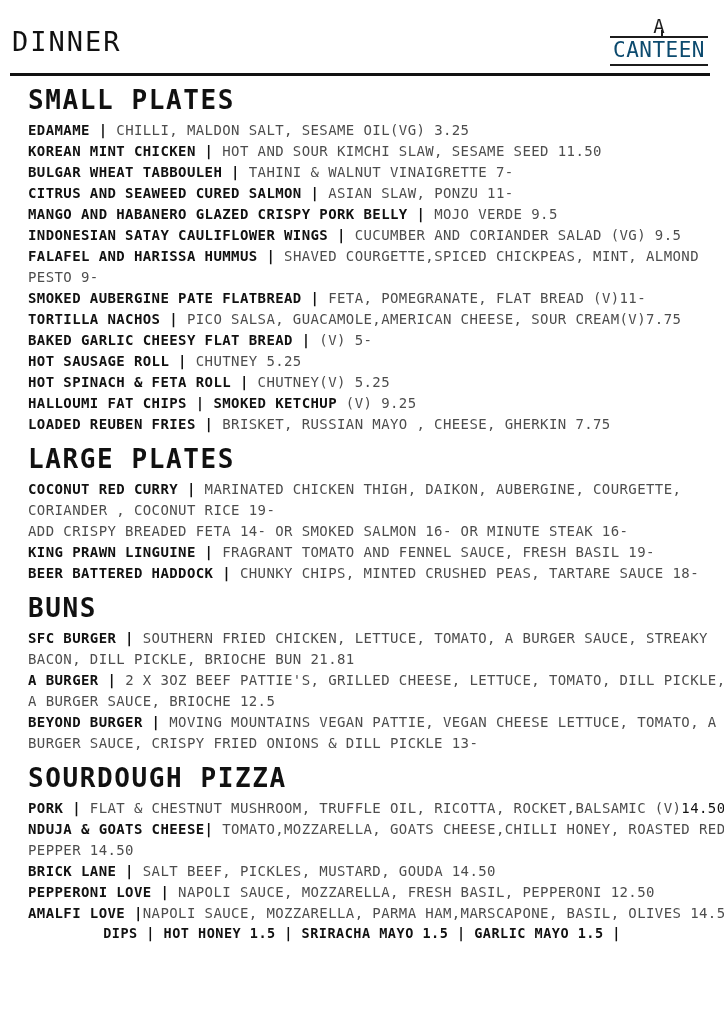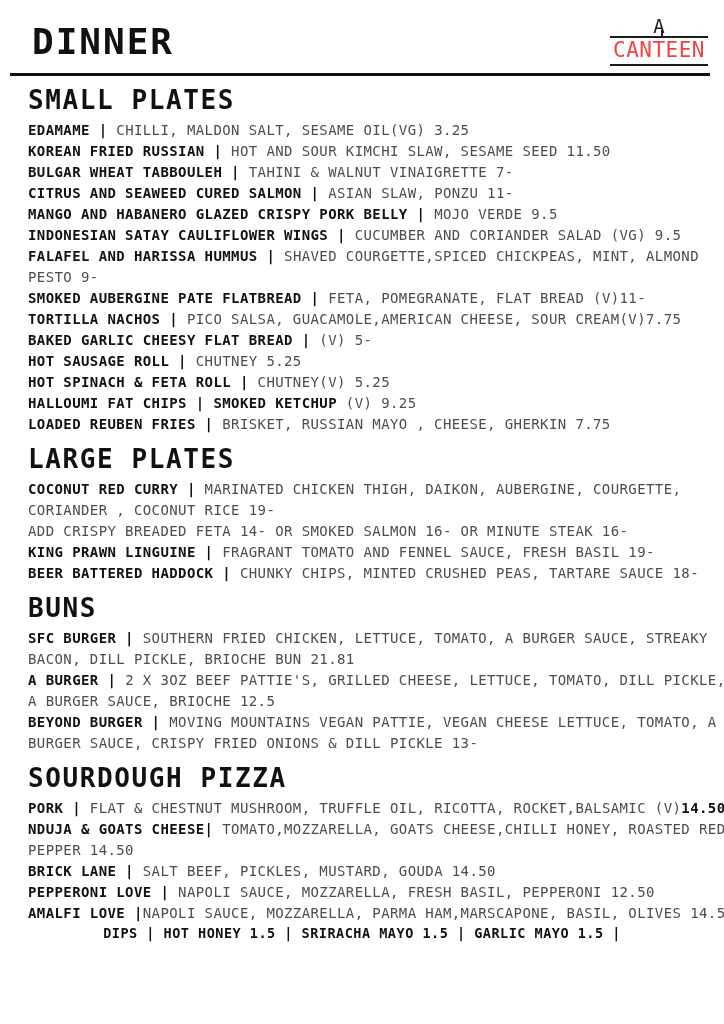--- a/index.html
+++ b/index.html
@@ -21,11 +21,10 @@
     padding: 22px 14px 0 12px;
   }
   .page-title {
-    font-size: 36px;
-    font-weight: 700;
+    font-size: 27px;
+    font-weight: 400;
     letter-spacing: 2px;
     line-height: 40px;
-    margin-left: 20px;
   }
   .logo {
     text-align: center;

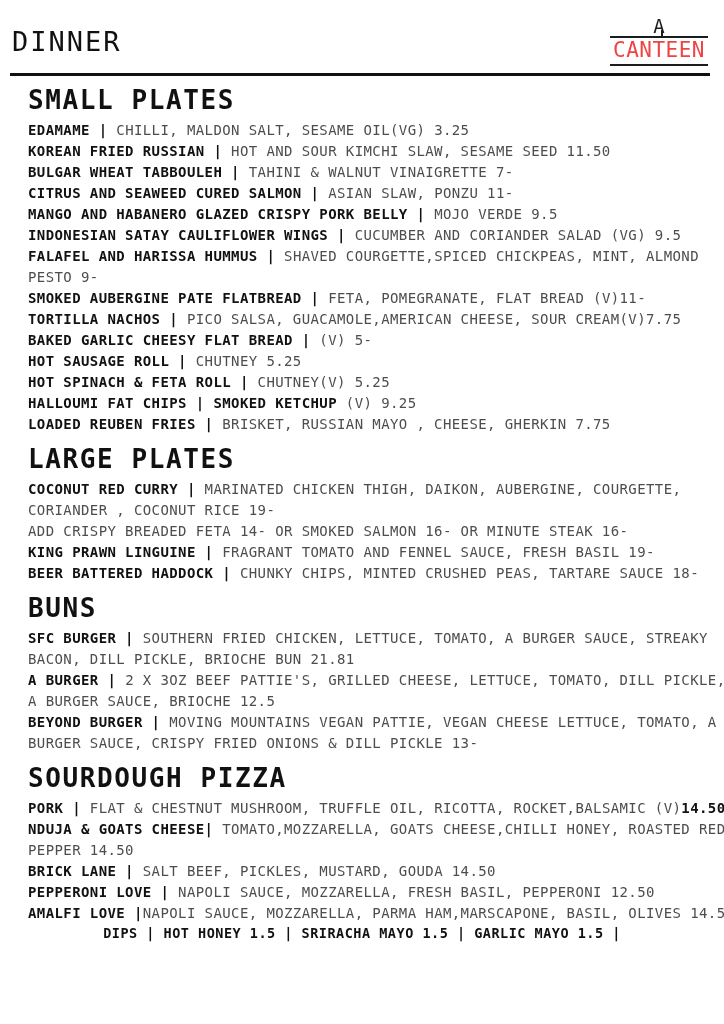--- a/index.html
+++ b/index.html
@@ -42,7 +42,7 @@
     font-size: 21px;
     line-height: 25px;
     font-weight: 400;
-    color: #ef4444;
+    color: #0c4a6e;
     letter-spacing: 0.5px;
     border-top: 2px solid #1c1c1c;
     border-bottom: 2px solid #1c1c1c;

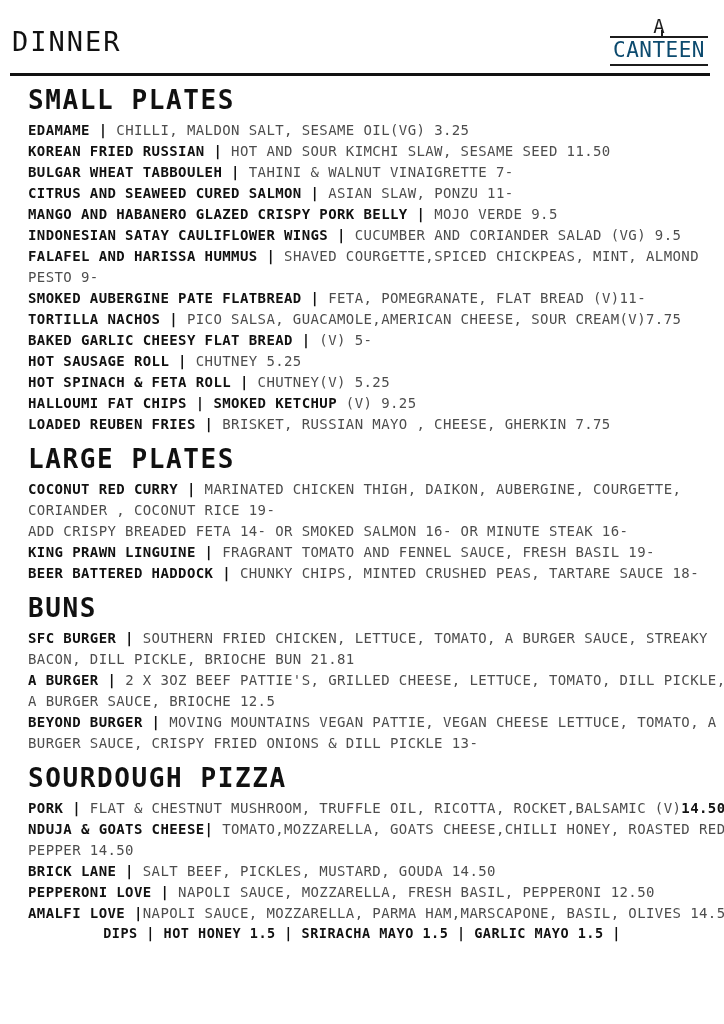--- a/index.html
+++ b/index.html
@@ -119,7 +119,7 @@
         <h2 class="section-heading">SMALL PLATES</h2>
         <div class="section-items">
           <div class="menu-item"><span class="item-name">EDAMAME | </span><span class="item-desc">CHILLI, MALDON SALT, SESAME OIL(VG) 3.25</span></div>
-          <div class="menu-item"><span class="item-name">KOREAN FRIED RUSSIAN | </span><span class="item-desc">HOT AND SOUR KIMCHI SLAW, SESAME SEED 11.50</span></div>
+          <div class="menu-item"><span class="item-name">KOREAN MINT CHICKEN | </span><span class="item-desc">HOT AND SOUR KIMCHI SLAW, SESAME SEED 11.50</span></div>
           <div class="menu-item"><span class="item-name">BULGAR WHEAT TABBOULEH | </span><span class="item-desc">TAHINI &amp; WALNUT VINAIGRETTE 7-</span></div>
           <div class="menu-item"><span class="item-name">CITRUS AND SEAWEED CURED SALMON | </span><span class="item-desc">ASIAN SLAW, PONZU 11-</span></div>
           <div class="menu-item"><span class="item-name">MANGO AND HABANERO GLAZED CRISPY PORK BELLY | </span><span class="item-desc">MOJO VERDE 9.5</span></div>

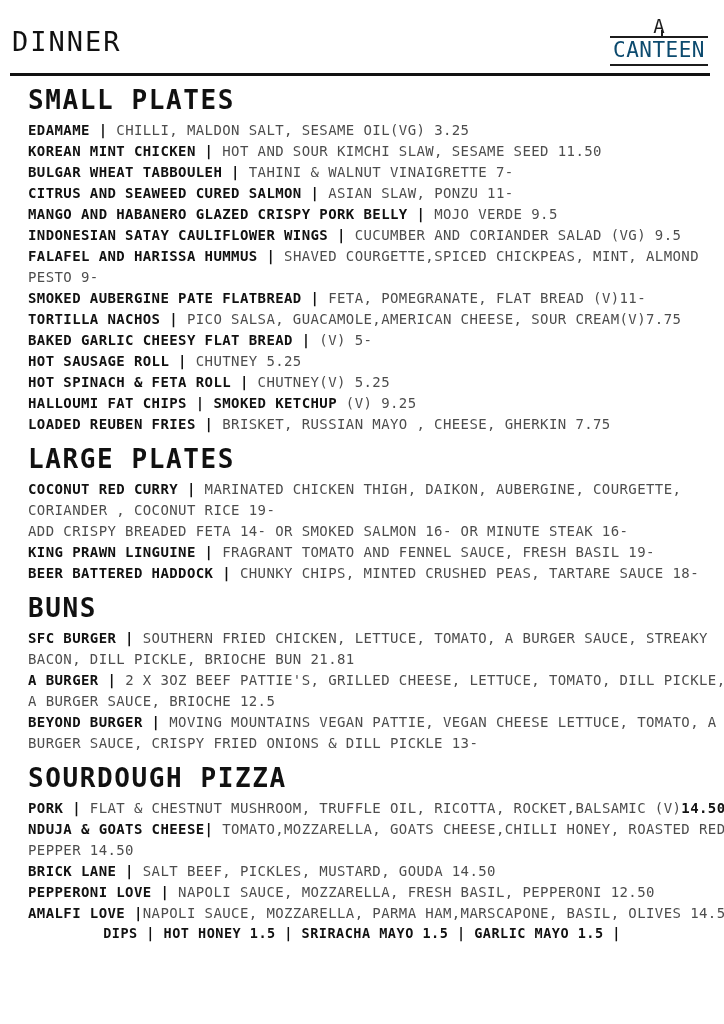--- a/index.html
+++ b/index.html
@@ -87,7 +87,7 @@
   }
   .item-name { font-weight: 700; color: #111111; }
   .item-desc { font-weight: 400; color: #4d4d4d; }
-  .item-tail { font-weight: 700; color: #111111; }
+  .item-tail { font-weight: 400; color: #111111; }
 
   
   .footer { text-align: center; margin-top: 1px; }

